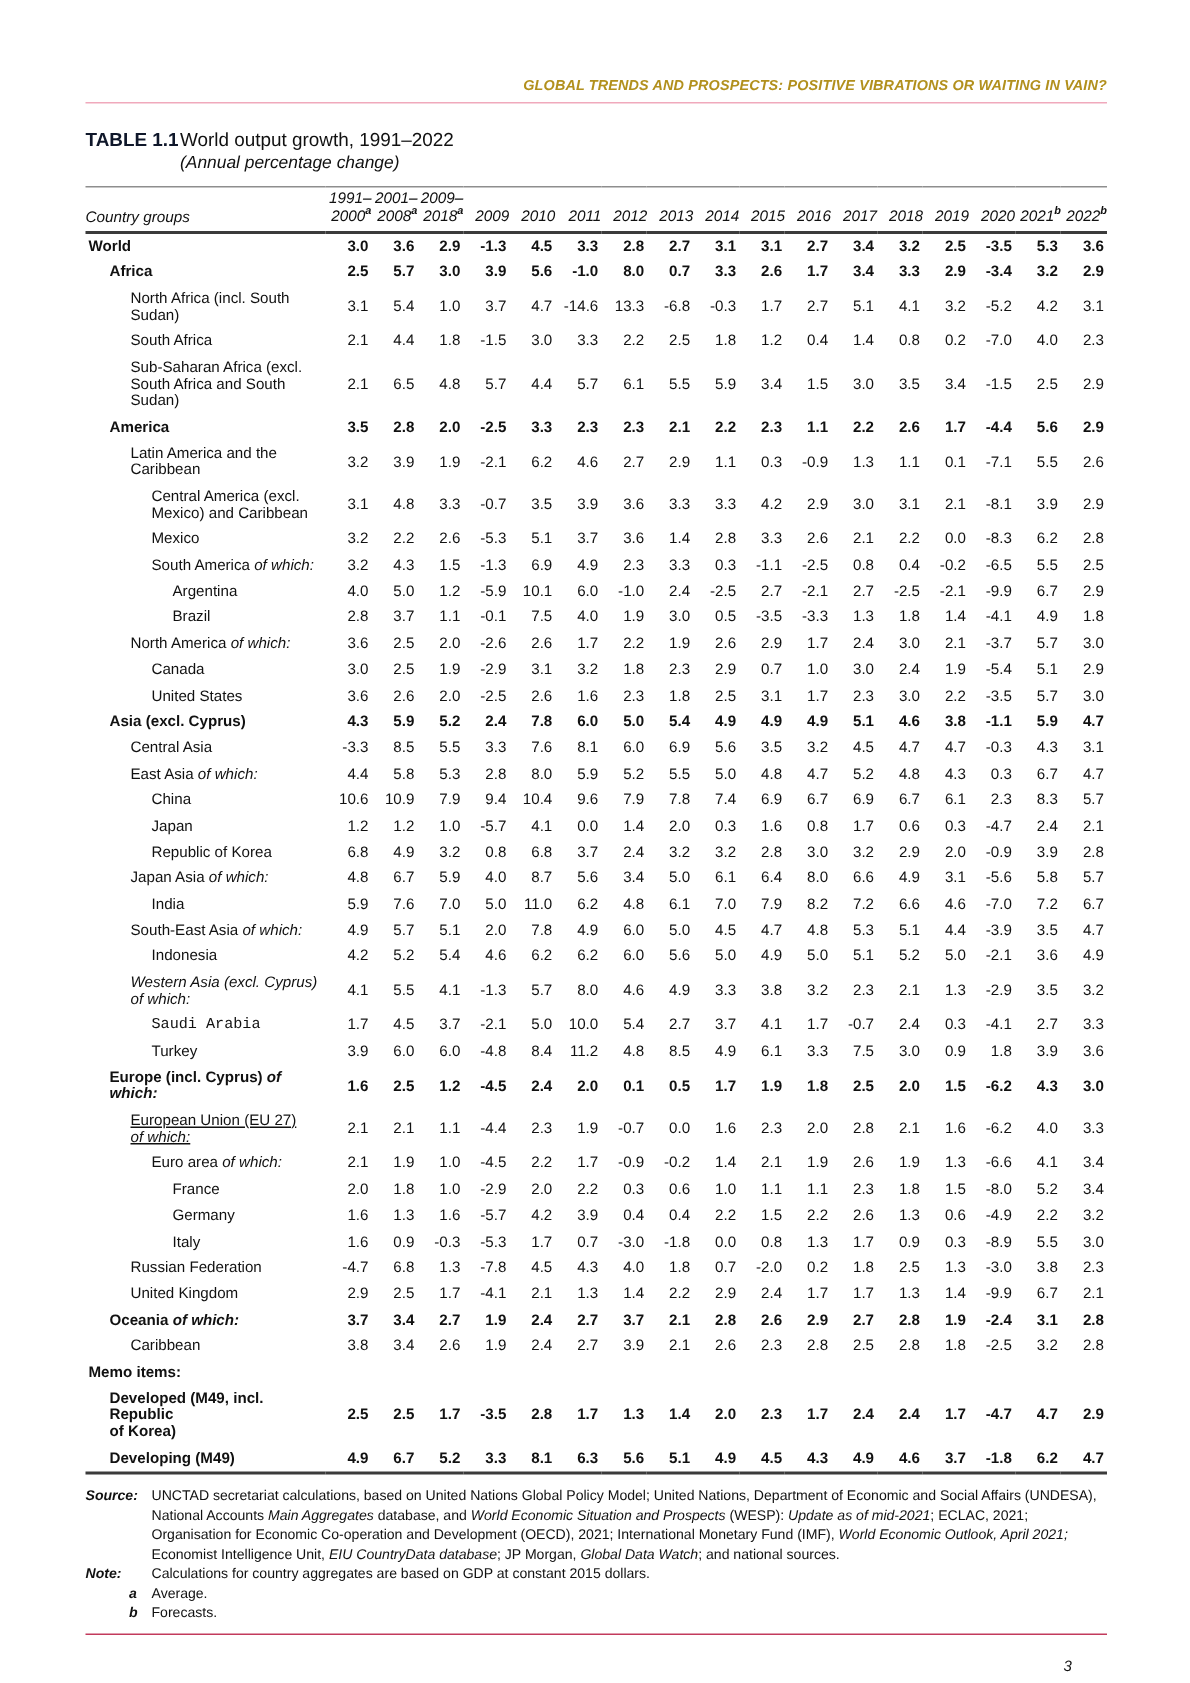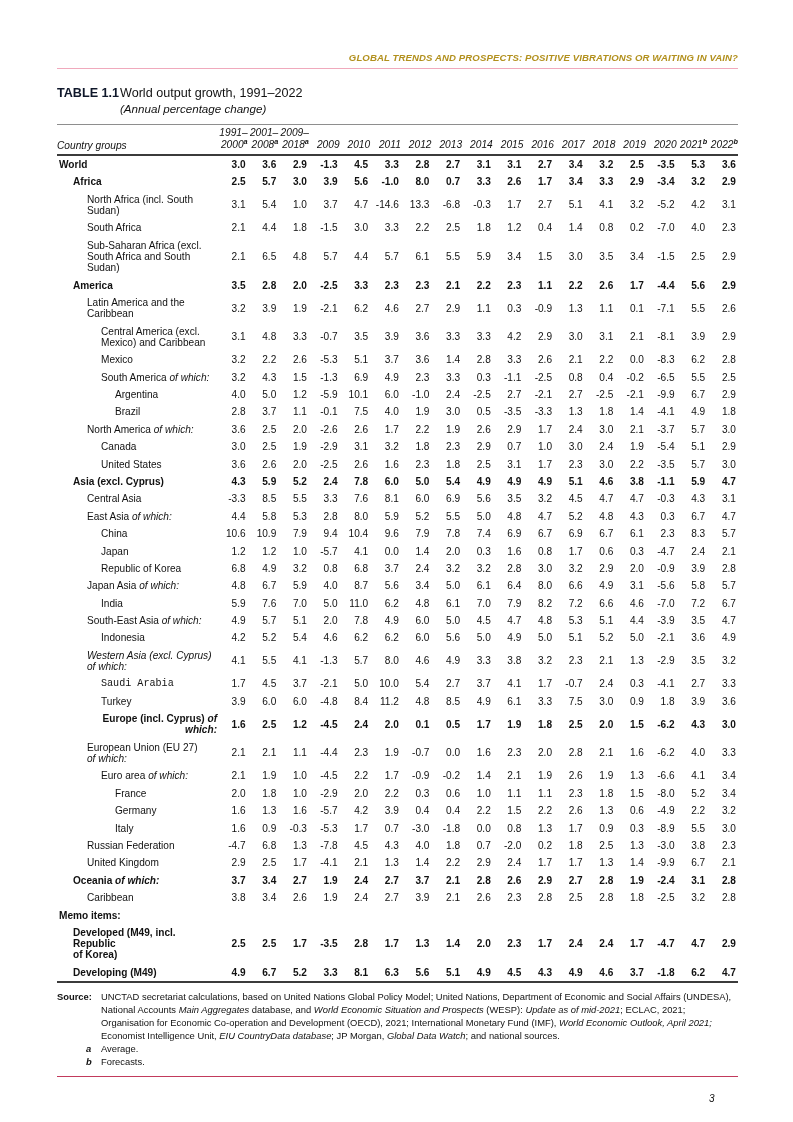--- a/index.html
+++ b/index.html
@@ -743,7 +743,7 @@
             <td class="num">3.6</td>
           </tr>
           <tr class="bold">
-            <td class="lbl" style="padding-left: 16px; text-align: right;"><span>Europe (incl. Cyprus)</span><span class="it"> of which:</span></td>
+            <td class="lbl" style="padding-left: 16px;"><span>Europe (incl. Cyprus)</span><span class="it"> of which:</span></td>
             <td class="num">1.6</td>
             <td class="num">2.5</td>
             <td class="num">1.2</td>

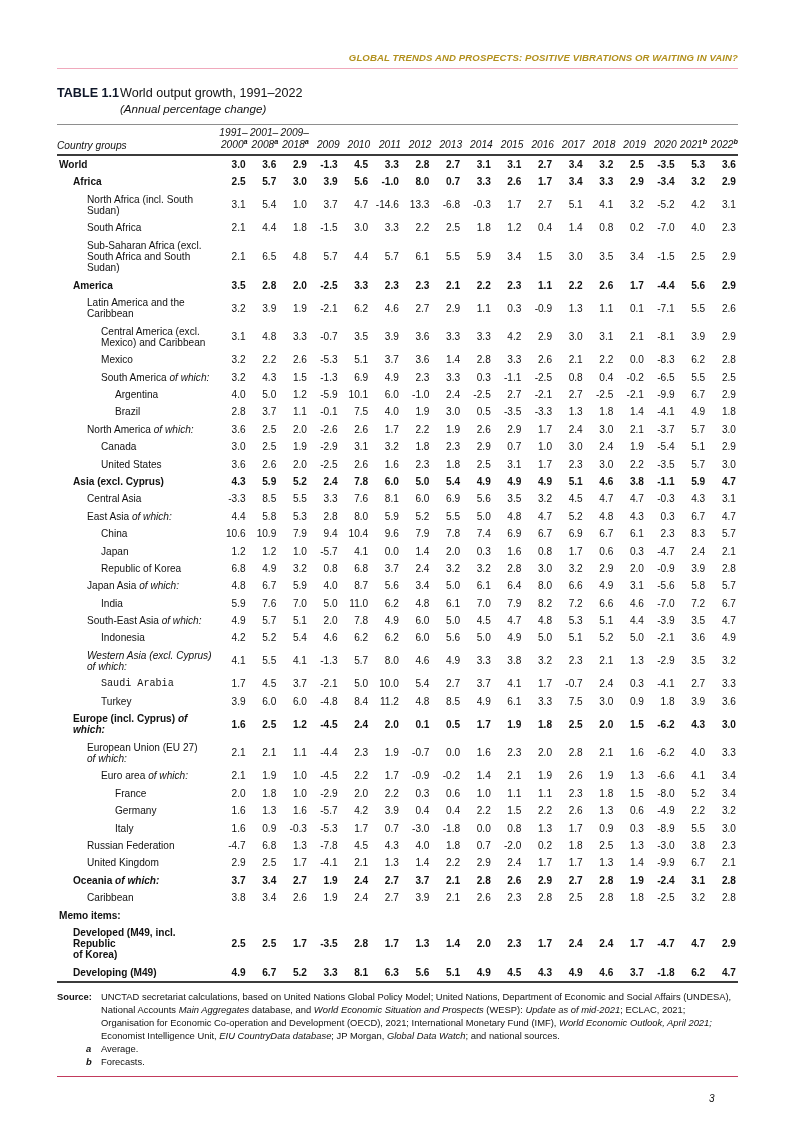--- a/index.html
+++ b/index.html
@@ -763,7 +763,7 @@
             <td class="num">3.0</td>
           </tr>
           <tr>
-            <td class="lbl" style="padding-left: 30px;"><span>European Union (EU 27)
+            <td class="lbl" style="padding-left: 30px; text-decoration: underline;"><span>European Union (EU 27)
 </span><span class="it">of which:</span></td>
             <td class="num">2.1</td>
             <td class="num">2.1</td>

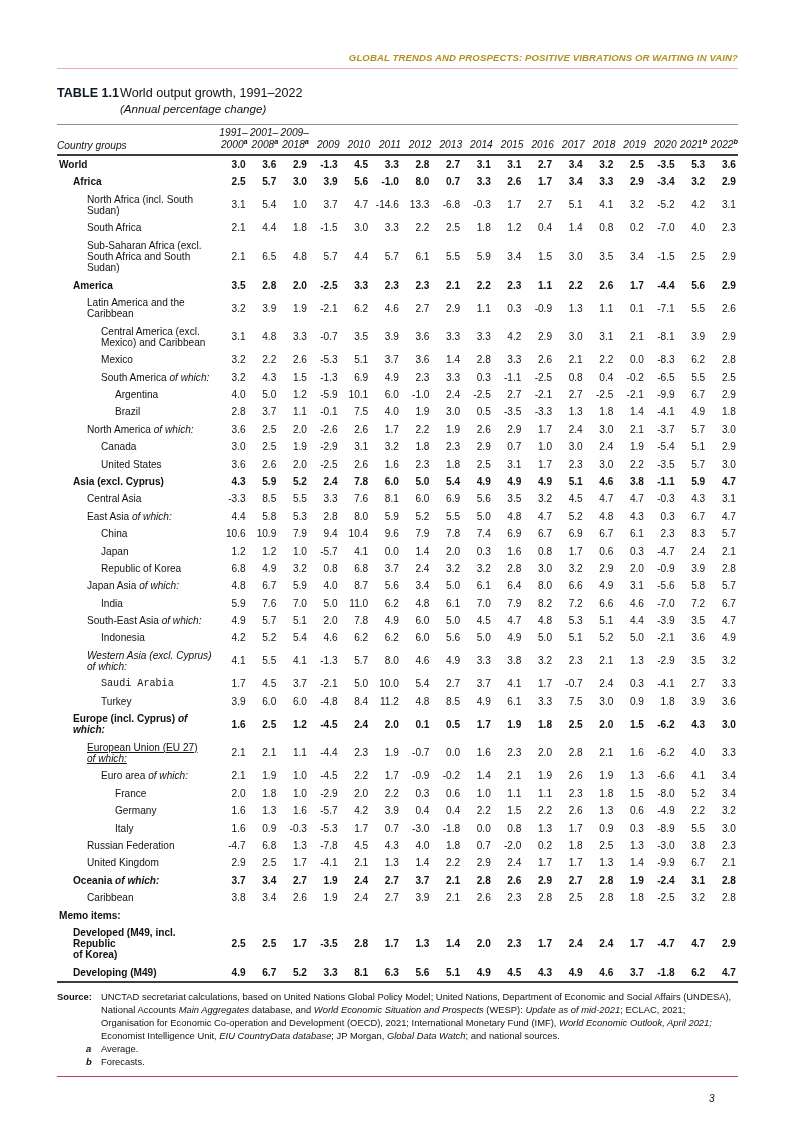--- a/index.html
+++ b/index.html
@@ -68,7 +68,7 @@
   
   .notes { margin-top: 7px; font-size: 9.4px; line-height: 13px; }
   .notes-row { display: flex; }
-  .notes-label { width: 44px; flex: none; font-weight: bold; }
+  .notes-label { width: 44px; flex: none; font-weight: bold; font-style: italic; }
   .notes-text { flex: 1; }
   .fn-row { display: flex; }
   .fn-marker { margin-left: 29px; width: 15px; flex: none; font-weight: bold; font-style: italic; }

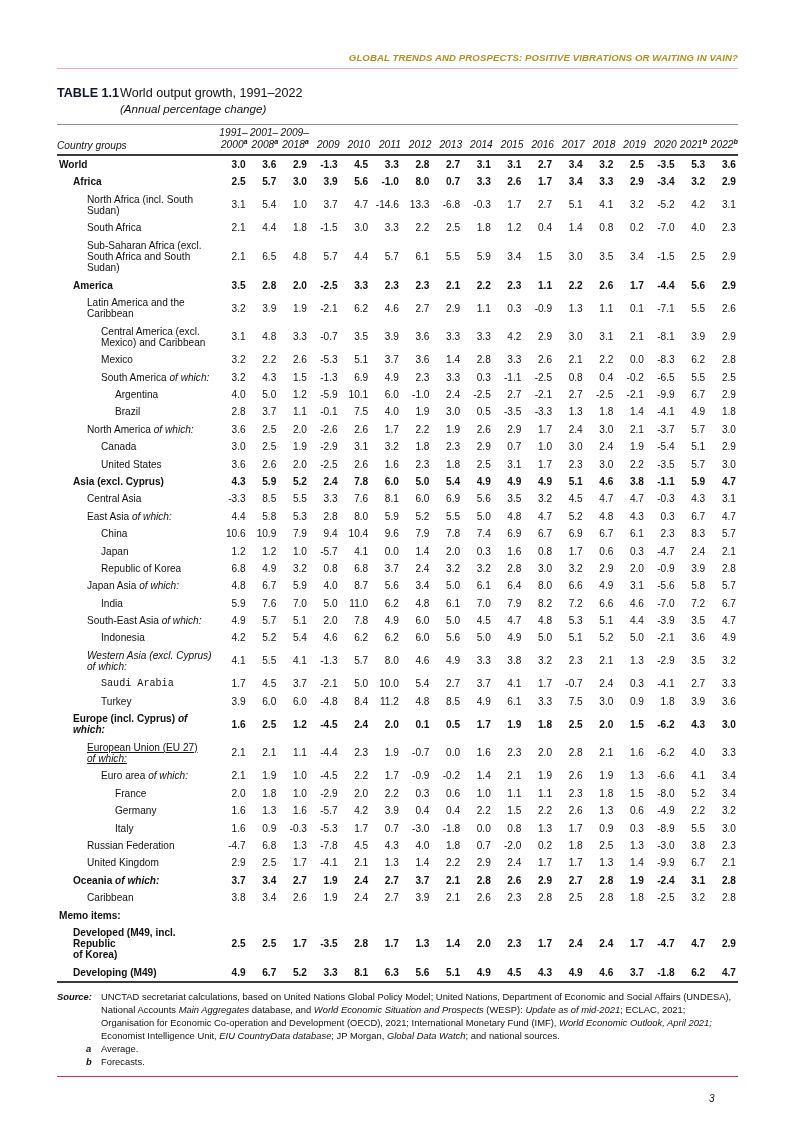--- a/index.html
+++ b/index.html
@@ -1012,6 +1012,10 @@
         <div class="notes-label">Source:</div>
         <div class="notes-text" id="source-text"><span>UNCTAD secretariat calculations, based on United Nations Global Policy Model; United Nations, Department of Economic and Social Affairs (UNDESA), National Accounts </span><span class="it">Main Aggregates</span><span> database, and </span><span class="it">World Economic Situation and Prospects</span><span> (WESP): </span><span class="it">Update as of mid-2021</span><span>; ECLAC, 2021; Organisation for Economic Co-operation and Development (OECD), 2021; International Monetary Fund (IMF), </span><span class="it">World Economic Outlook, April 2021;</span><span> Economist Intelligence Unit, </span><span class="it">EIU CountryData database</span><span>; JP Morgan, </span><span class="it">Global Data Watch</span><span>; and national sources.</span></div>
       </div>
+      <div class="notes-row">
+        <div class="notes-label">Note:</div>
+        <div class="notes-text">Calculations for country aggregates are based on GDP at constant 2015 dollars.</div>
+      </div>
       <div id="footnotes">
           <div class="fn-row">
             <div class="fn-marker">a</div>

